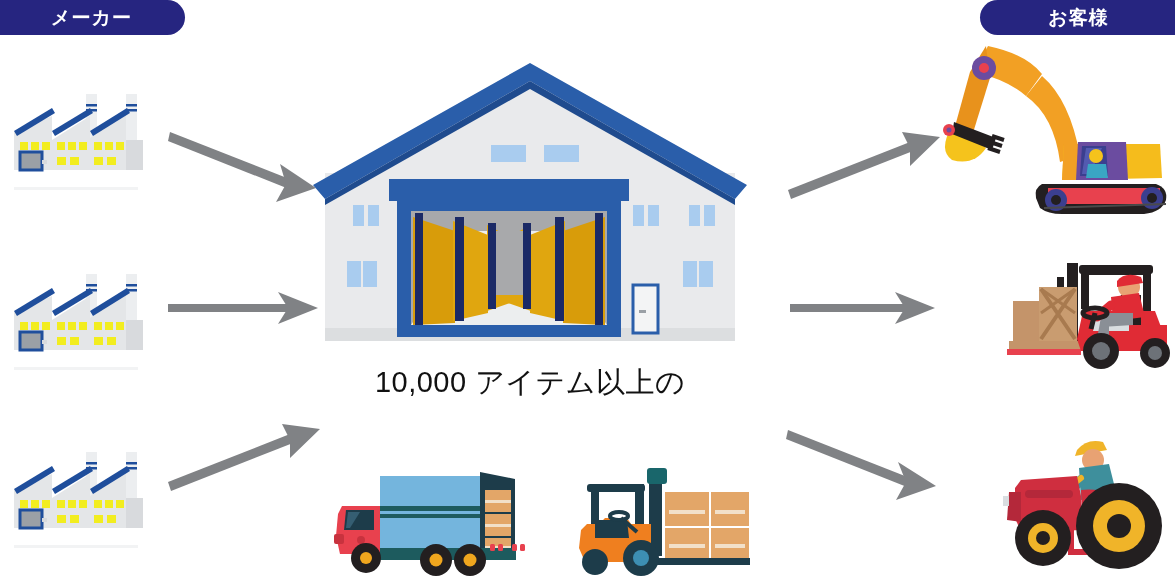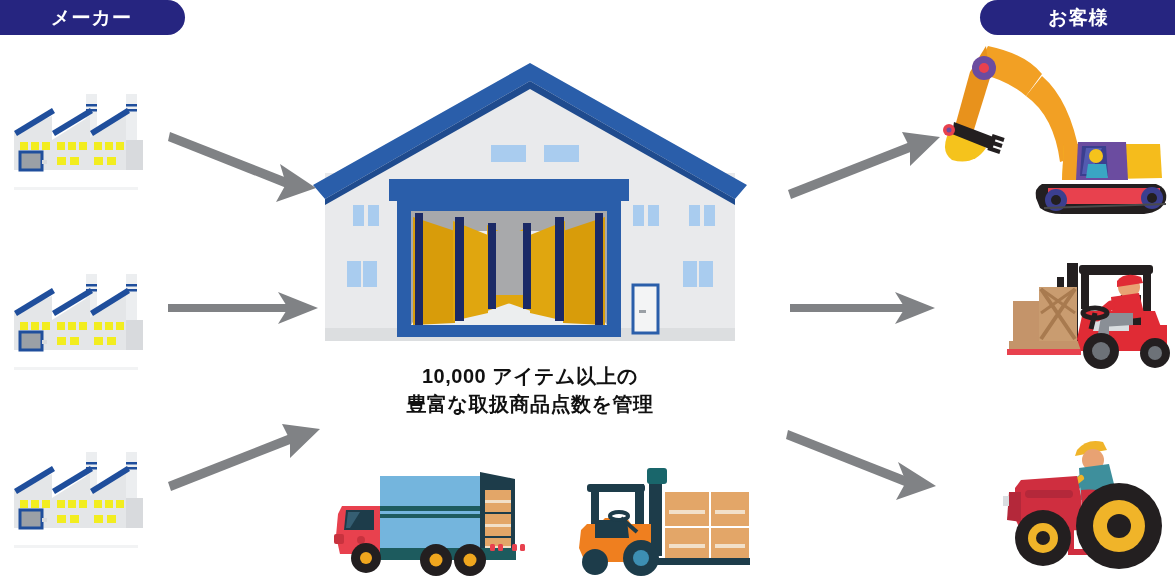--- a/index.html
+++ b/index.html
@@ -37,7 +37,7 @@
   .caption{
     position:absolute;left:305px;top:362px;width:450px;
     text-align:center;color:#111111;
-    font-size:20px;font-weight:700;line-height:1.42;
+    font-size:29px;font-weight:400;line-height:1.42;
     letter-spacing:0.5px;
   }
   .caption div{white-space:nowrap;}

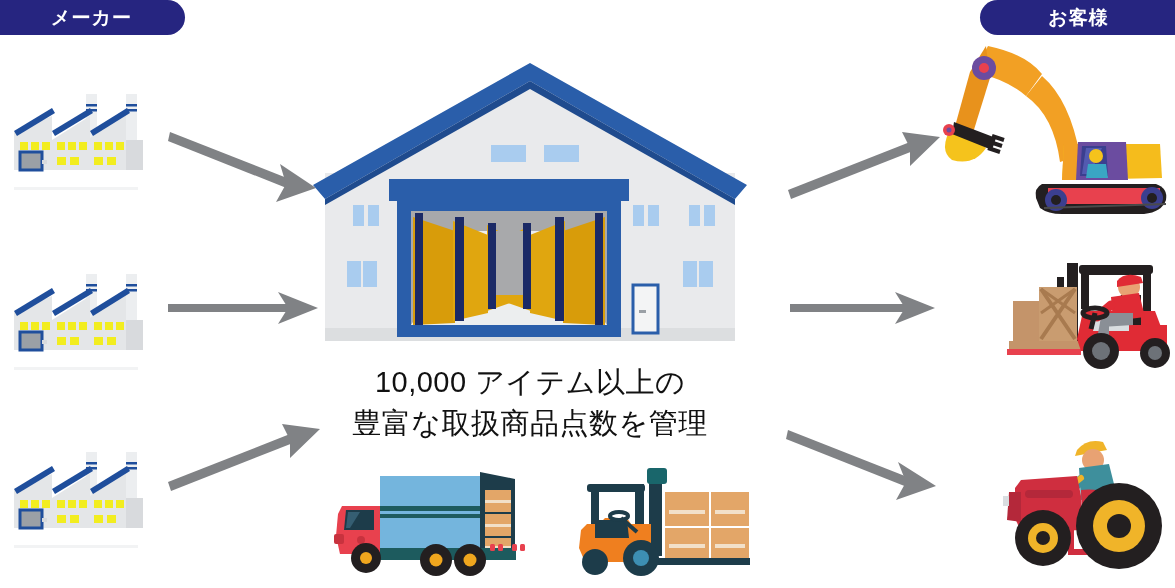--- a/index.html
+++ b/index.html
@@ -252,7 +252,6 @@
 
   <div class="caption">
     <div>10,000 アイテム以上の</div>
-    <div>豊富な取扱商品点数を管理</div>
   </div>
 
   <div class="art" style="left:330px;top:462px;">

